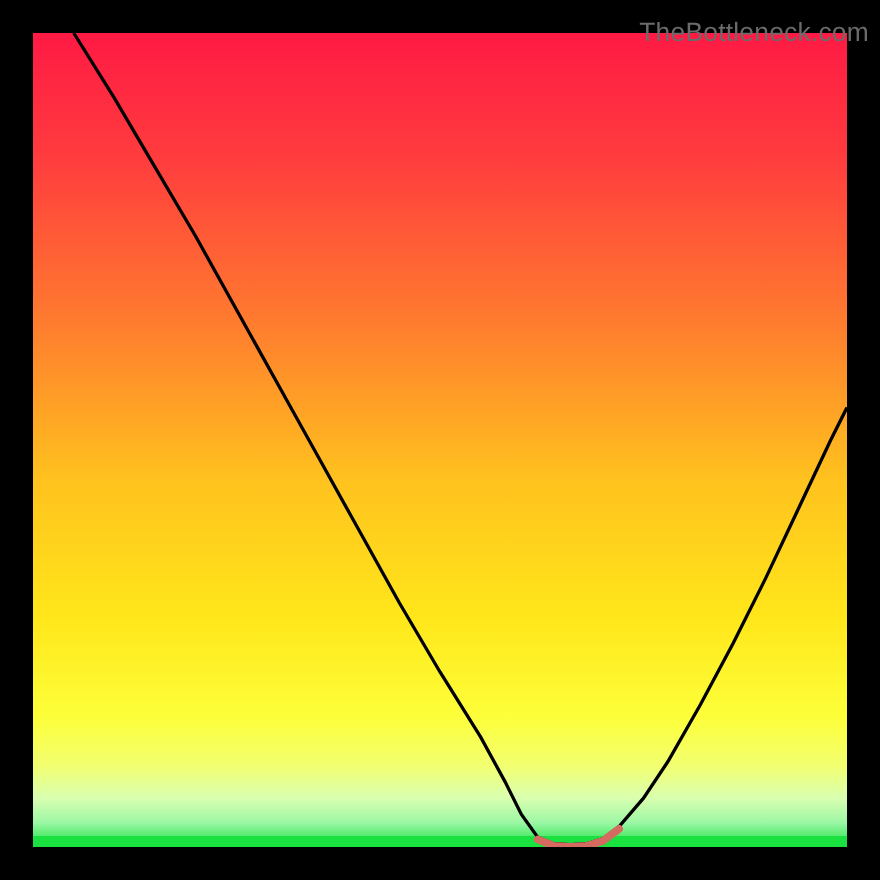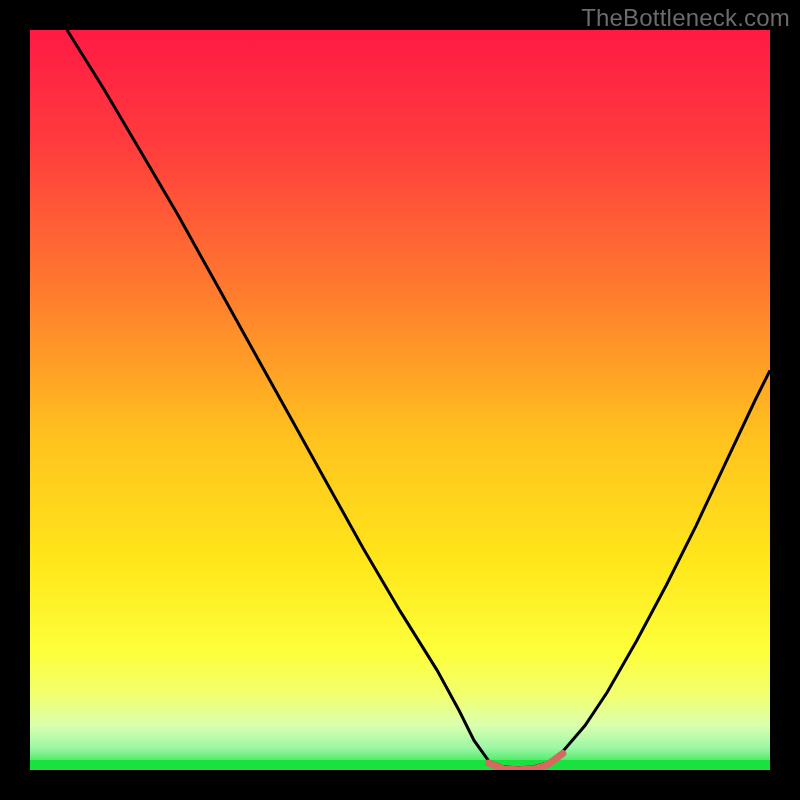--- a/index.html
+++ b/index.html
@@ -27,7 +27,7 @@
   }
   .watermark {
     position: absolute;
-    top: 4px;
+    top: 16px;
     right: 10px;
     color: #6b6b6b;
     font-size: 24px;

